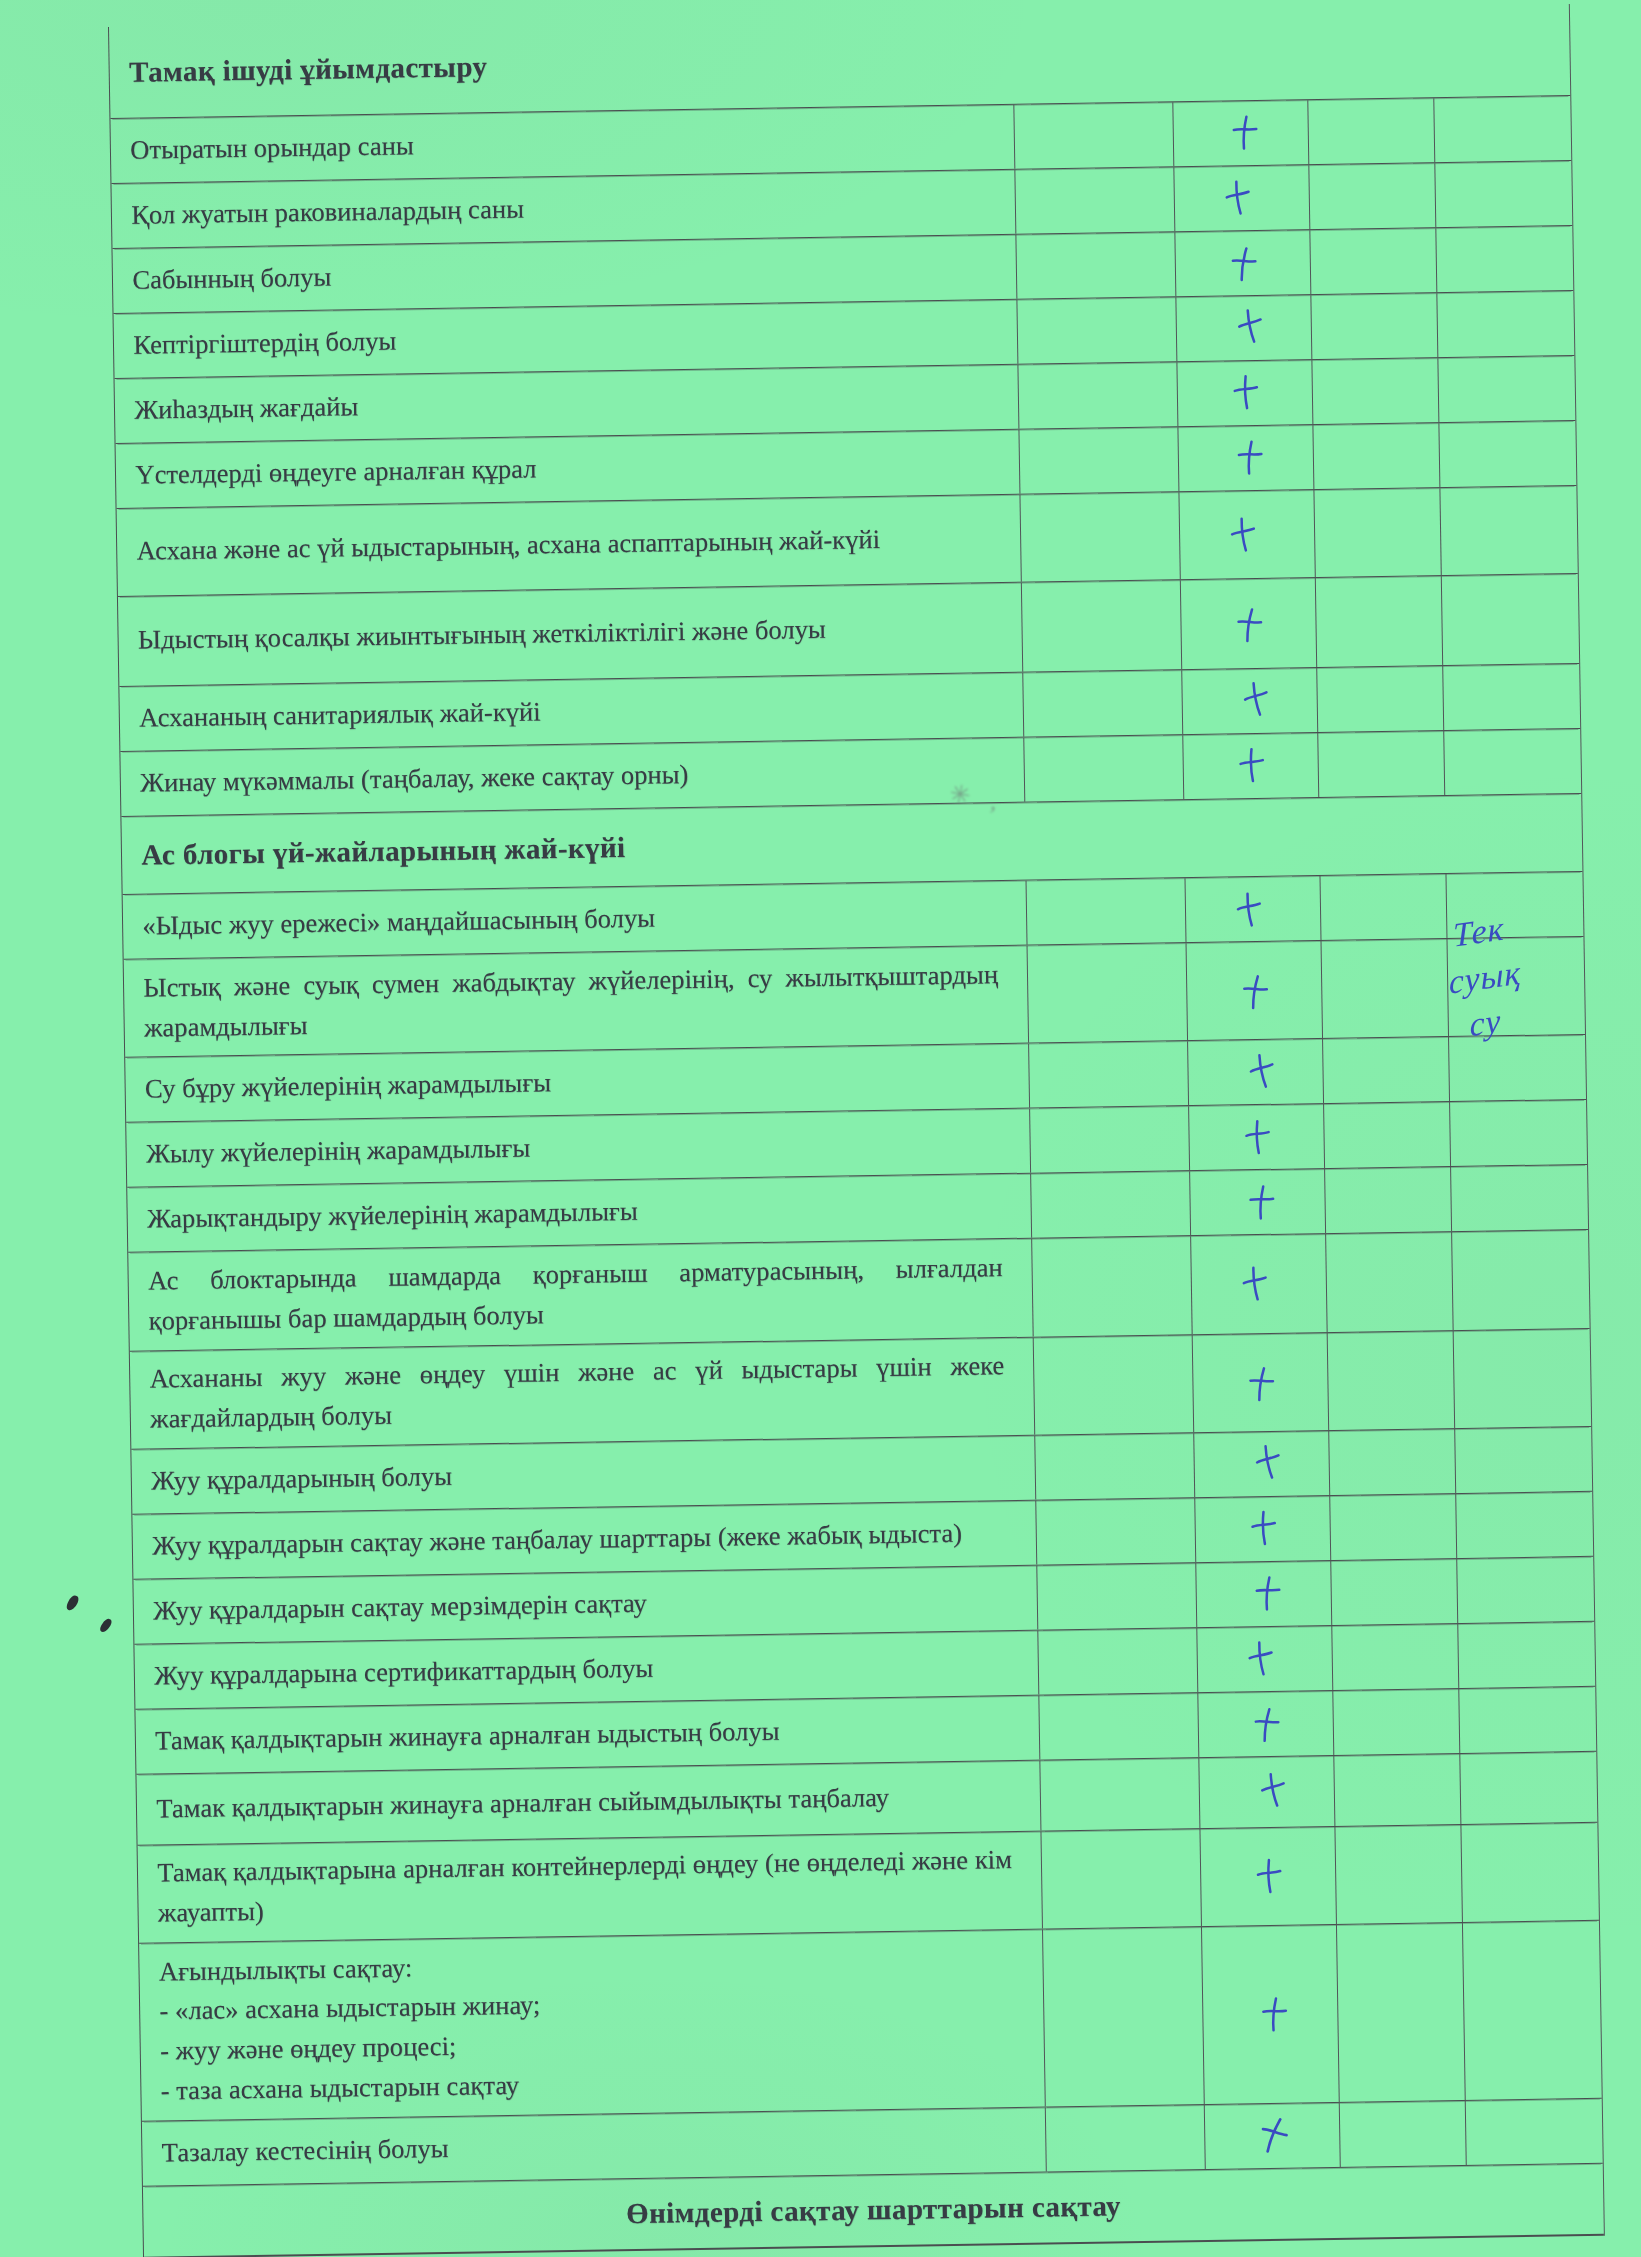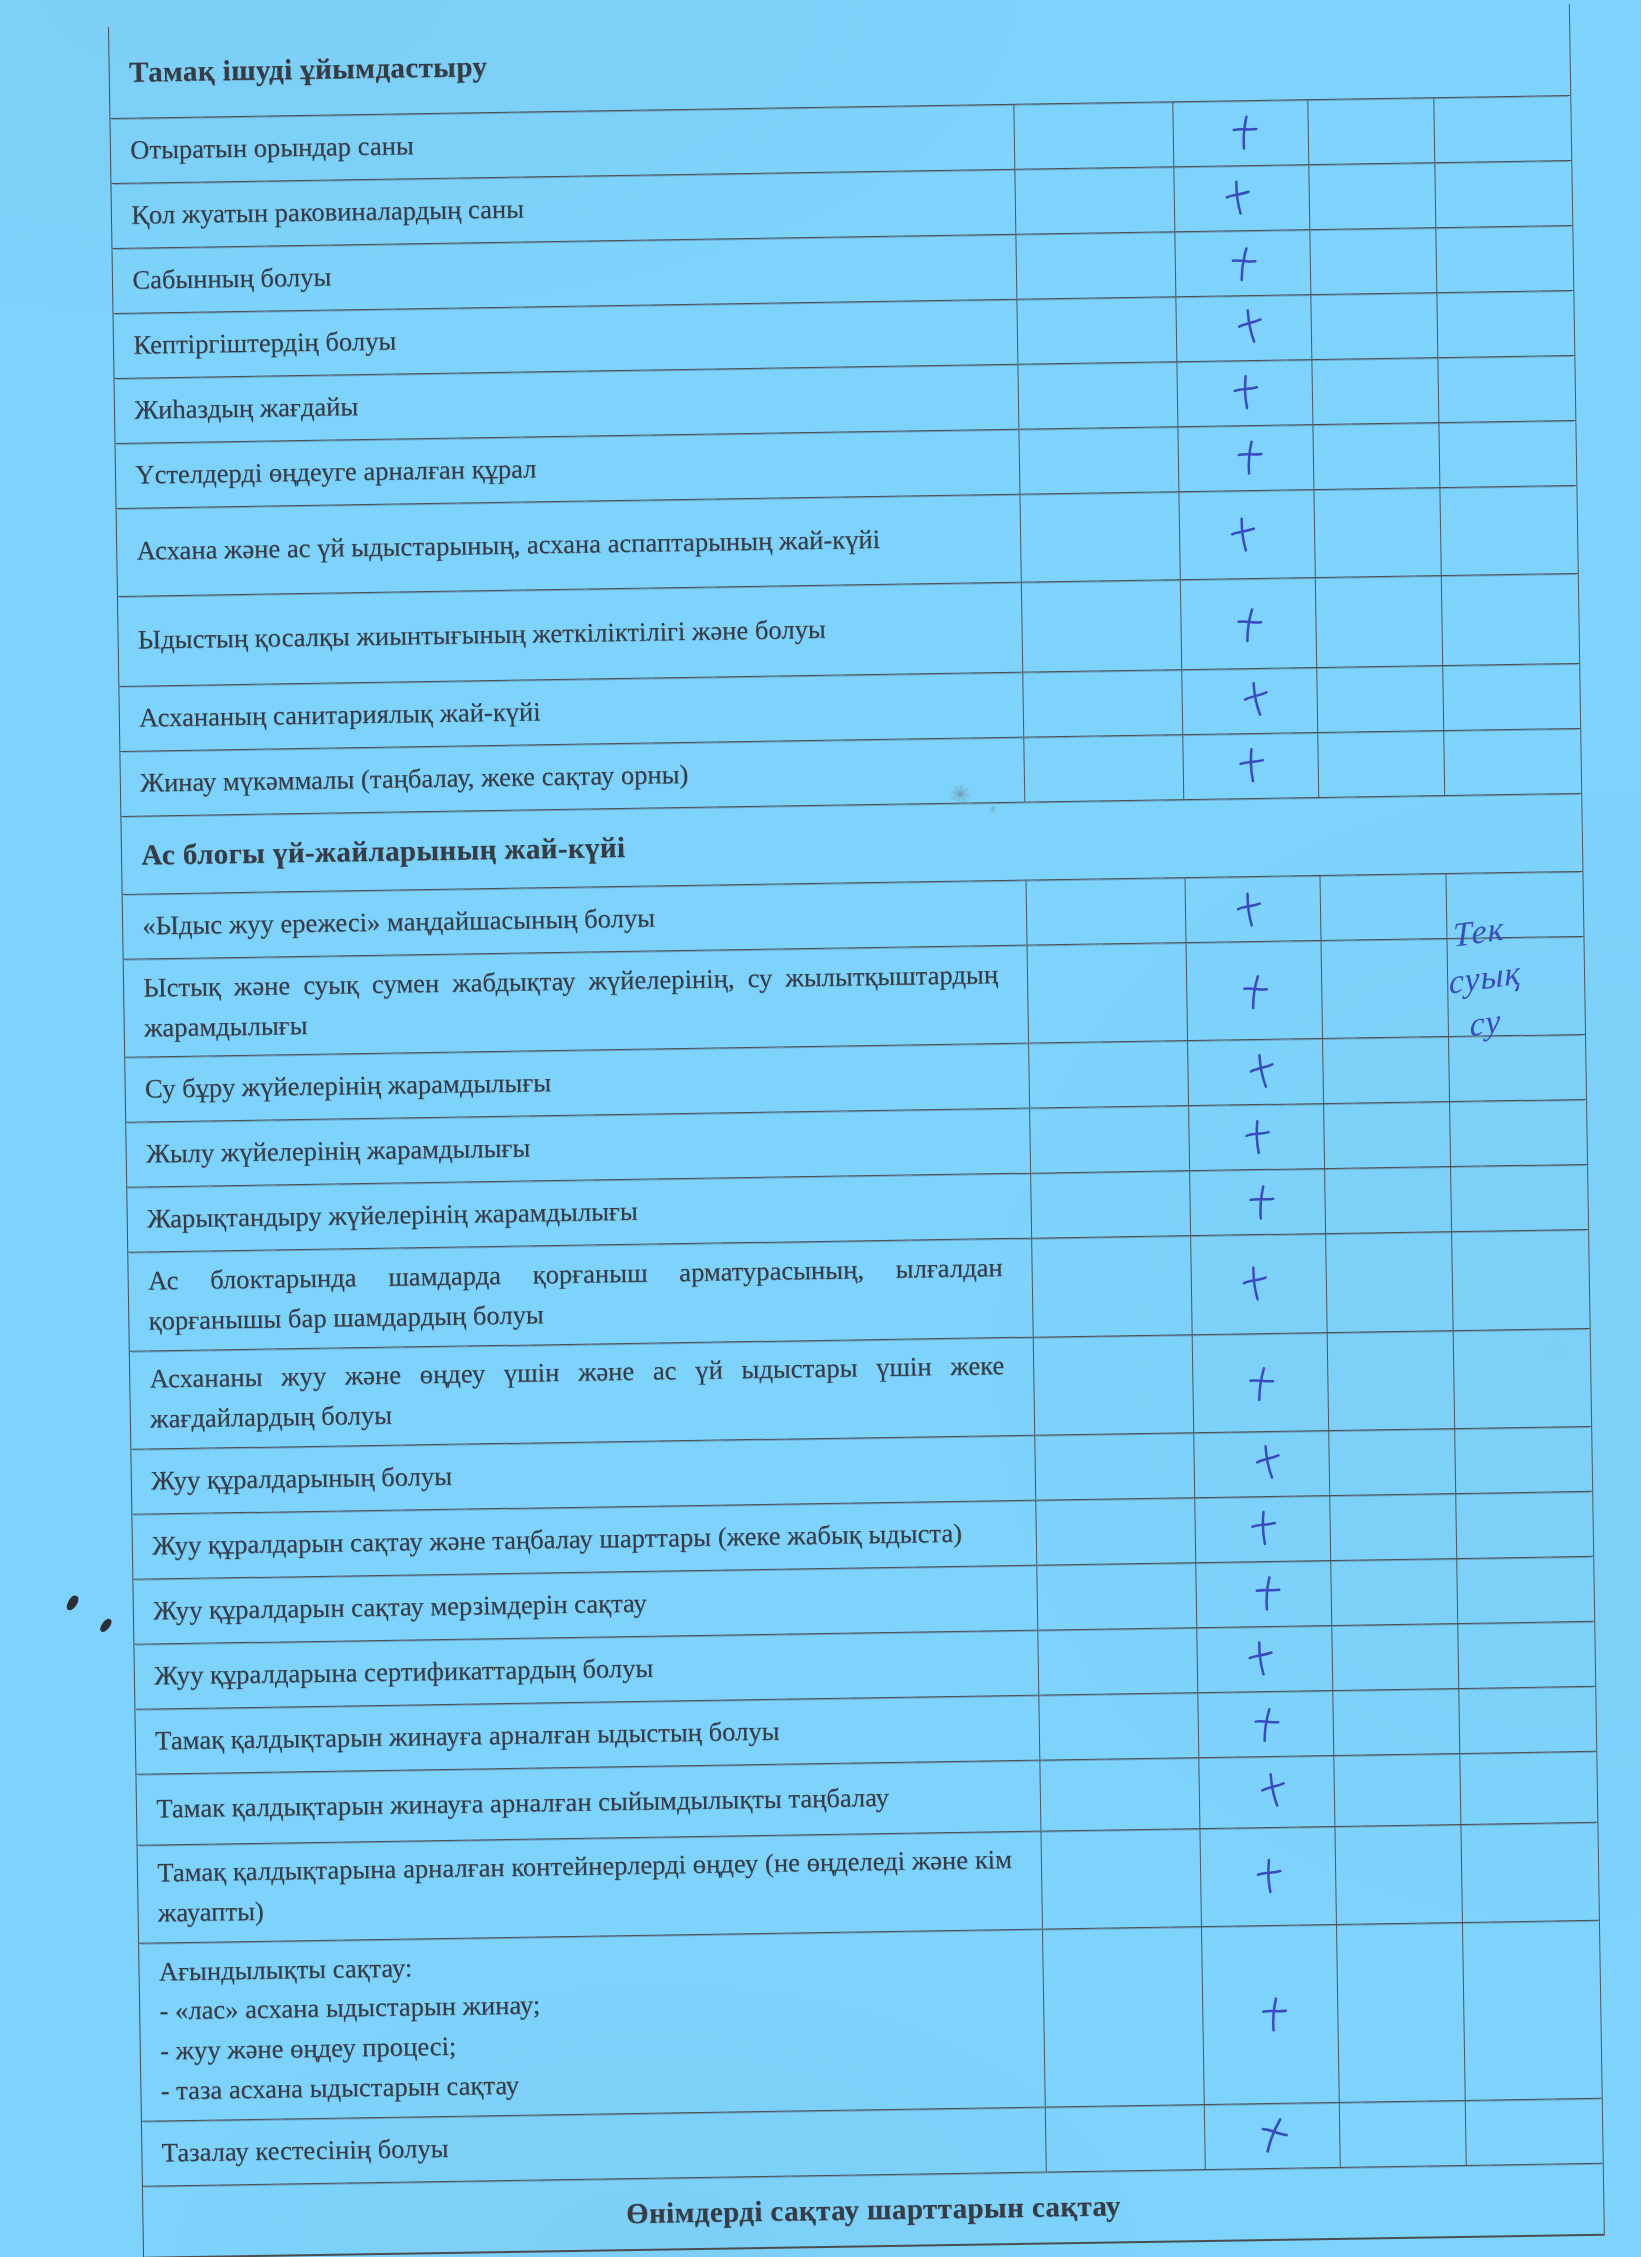--- a/index.html
+++ b/index.html
@@ -9,7 +9,7 @@
     font-family:"Liberation Serif", serif;
   }
   .page{
-    position:absolute;inset:0;background:#7dd3fc;
+    position:absolute;inset:0;background:#86efac;
   }
   .page::before{ 
     content:"";position:absolute;inset:0;pointer-events:none;

